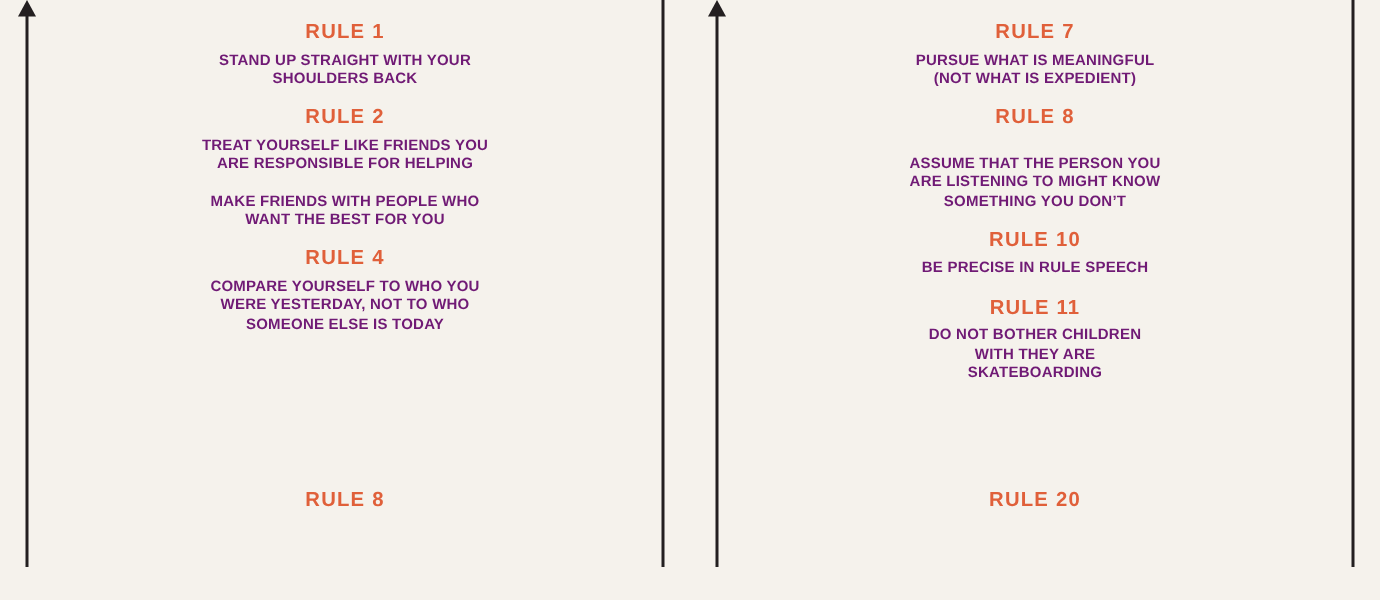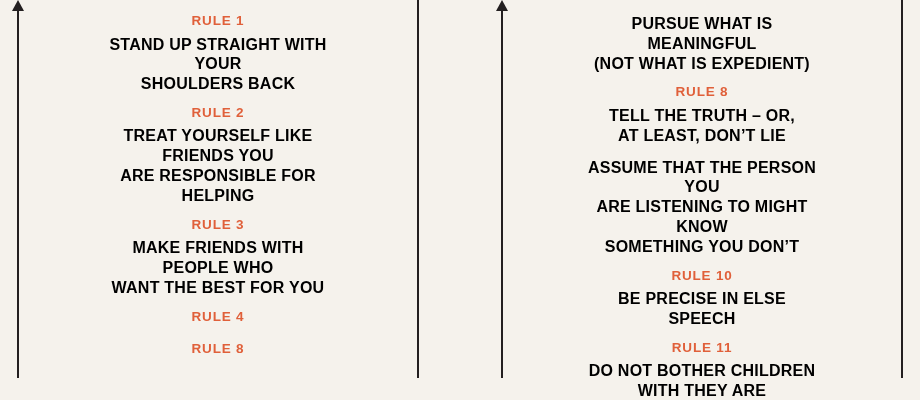--- a/index.html
+++ b/index.html
@@ -20,7 +20,6 @@
     background: #f5f2ec;
     display: flex;
     flex-direction: row;
-    gap: 48px;
   }
   
   .rail {

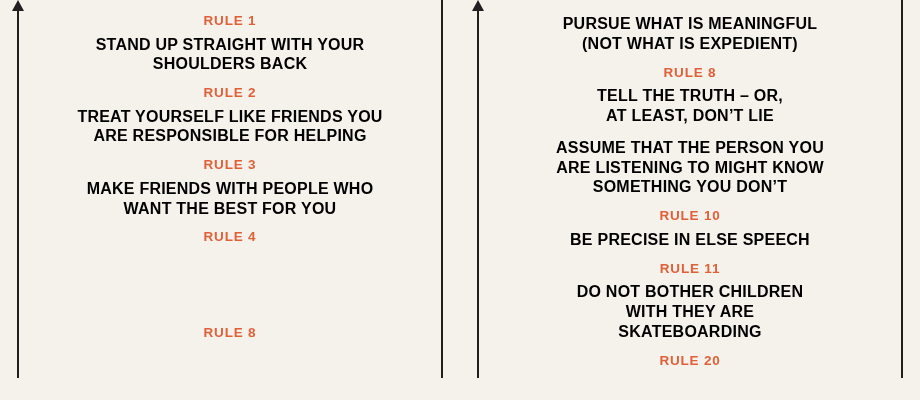--- a/index.html
+++ b/index.html
@@ -130,6 +130,7 @@
 
   <div class="column">
     <div class="rule-block">
+      <div class="rule-label">RULE 7</div>
       <div class="rule-text">PURSUE WHAT IS MEANINGFUL
 (NOT WHAT IS EXPEDIENT)</div>
     </div>

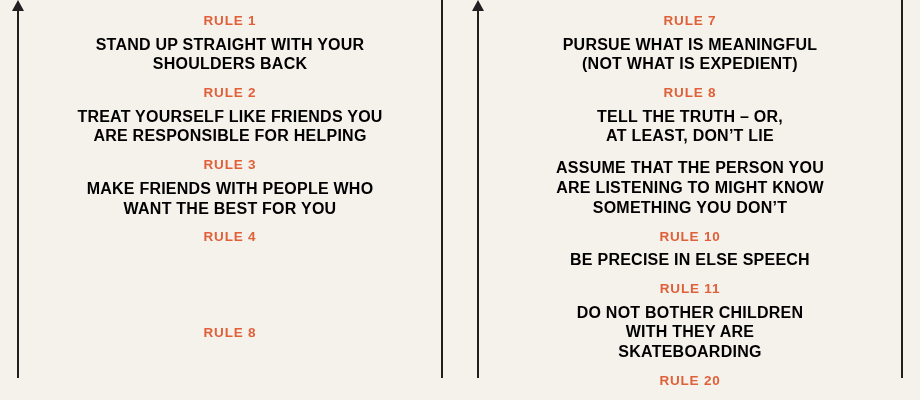--- a/index.html
+++ b/index.html
@@ -72,8 +72,8 @@
     line-height: 1;
   }
   .rule-text {
-    color: #000000;
-    font-size: 16px;
+    color: #701a75;
+    font-size: 10px;
     font-weight: bold;
     letter-spacing: 0.015em;
     line-height: 1.24;

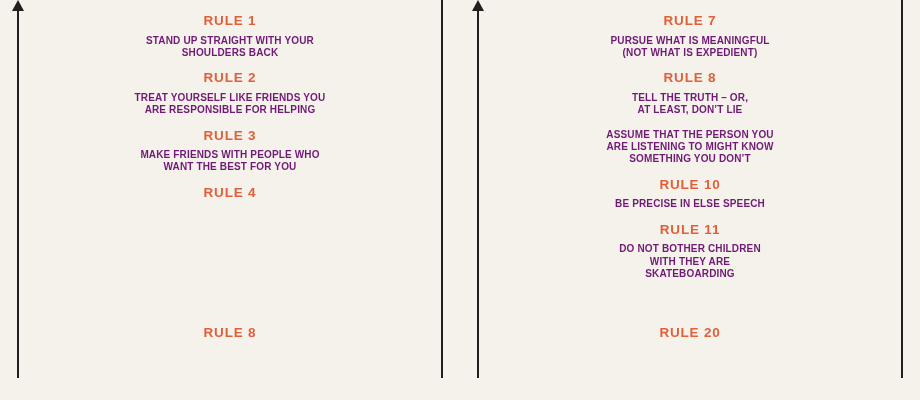--- a/index.html
+++ b/index.html
@@ -136,8 +136,6 @@
     </div>
     <div class="rule-block">
       <div class="rule-label">RULE 8</div>
-      <div class="rule-text">TELL THE TRUTH – OR,
-AT LEAST, DON’T LIE</div>
     </div>
     <div class="rule-block">
       <div class="rule-text">ASSUME THAT THE PERSON YOU

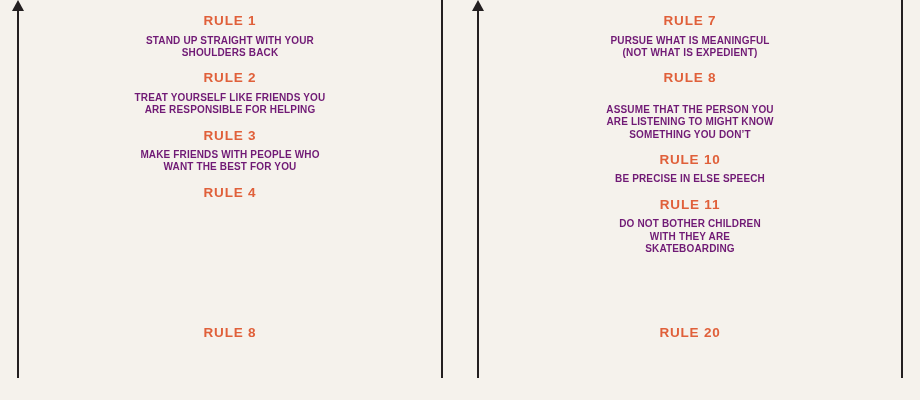--- a/index.html
+++ b/index.html
@@ -104,7 +104,6 @@
 ARE RESPONSIBLE FOR HELPING</div>
     </div>
     <div class="rule-block">
-      <div class="rule-label">RULE 3</div>
       <div class="rule-text">MAKE FRIENDS WITH PEOPLE WHO
 WANT THE BEST FOR YOU</div>
     </div>

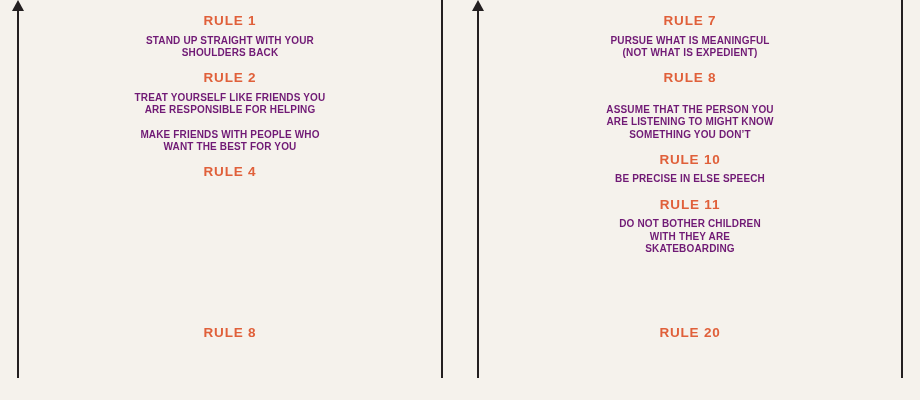--- a/index.html
+++ b/index.html
@@ -143,7 +143,7 @@
     </div>
     <div class="rule-block">
       <div class="rule-label">RULE 10</div>
-      <div class="rule-text">BE PRECISE IN ELSE SPEECH</div>
+      <div class="rule-text">BE PRECISE IN RULE SPEECH</div>
     </div>
     <div class="rule-block">
       <div class="rule-label">RULE 11</div>

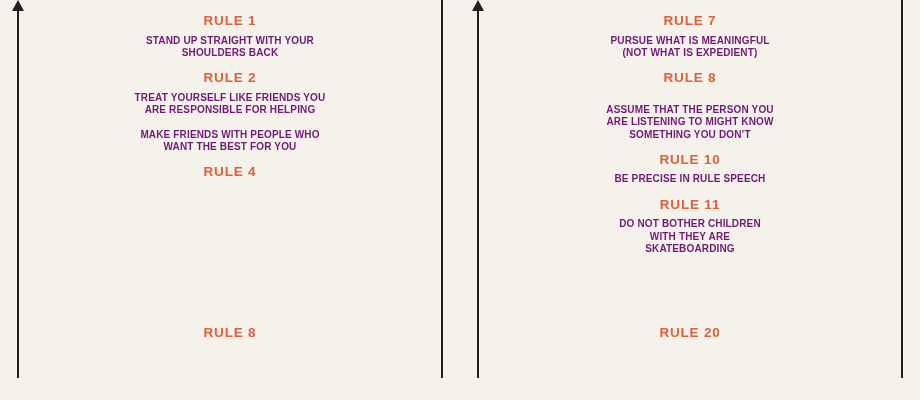--- a/index.html
+++ b/index.html
@@ -109,6 +109,9 @@
     </div>
     <div class="rule-block">
       <div class="rule-label">RULE 4</div>
+      <div class="rule-text">COMPARE YOURSELF TO WHO YOU
+WERE YESTERDAY, NOT TO WHO
+SOMEONE ELSE IS TODAY</div>
     </div>
     <div class="spacer"></div>
     <div class="rule-block last">

